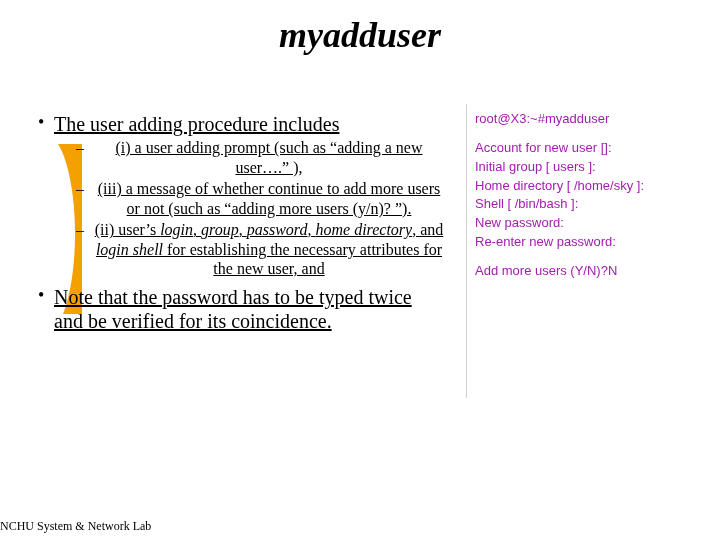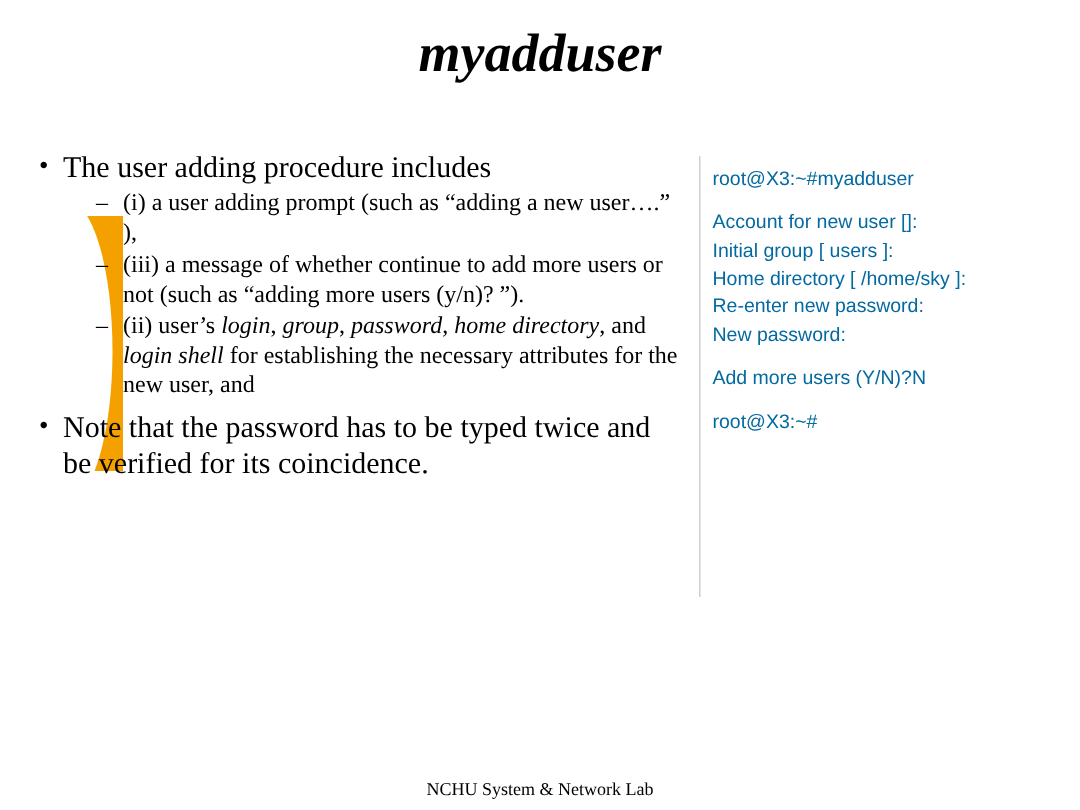--- a/index.html
+++ b/index.html
@@ -55,7 +55,8 @@
   ul.bullets {
     list-style: none;
     padding: 0;
-    margin: 4px;
+    margin: 16px;
+    text-decoration: underline;
   }
   ul.bullets > li {
     position: relative;

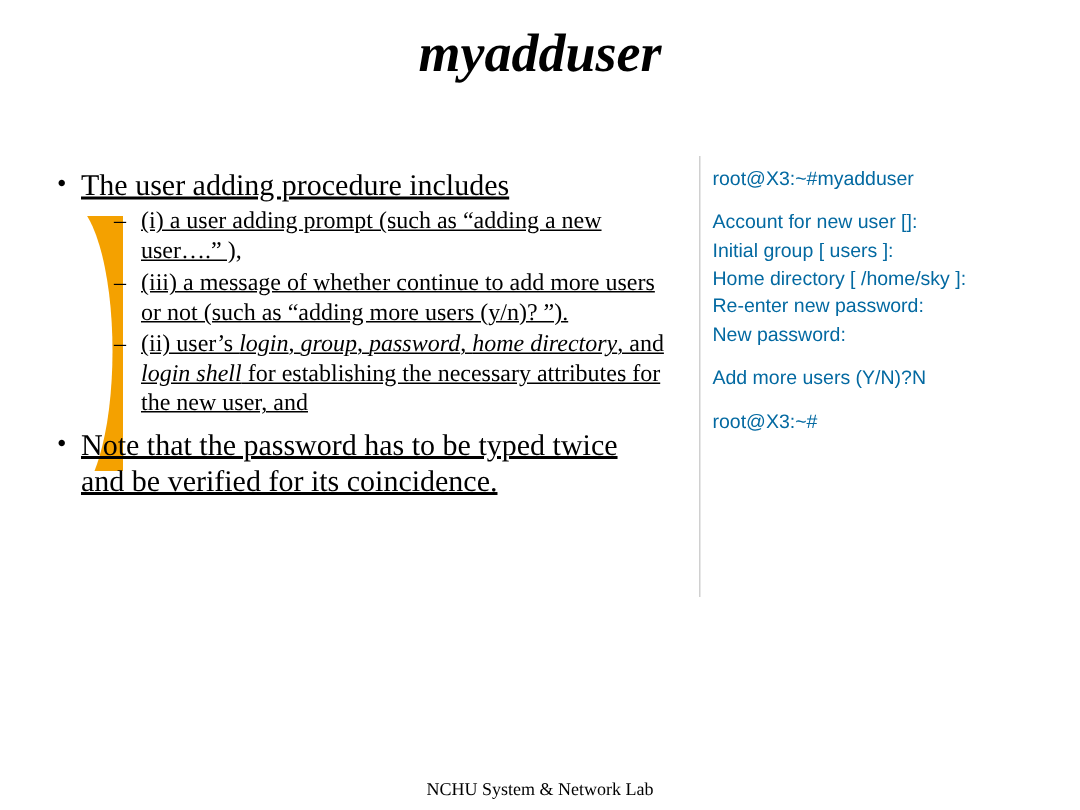--- a/index.html
+++ b/index.html
@@ -105,7 +105,7 @@
     font-family: Arial, Helvetica, sans-serif;
     font-size: 13px;
     line-height: 1.45;
-    color: #0369a1;
+    color: #a21caf;
   }
   .terminal .line { white-space: nowrap; }
   .terminal .gap { height: 10px; }

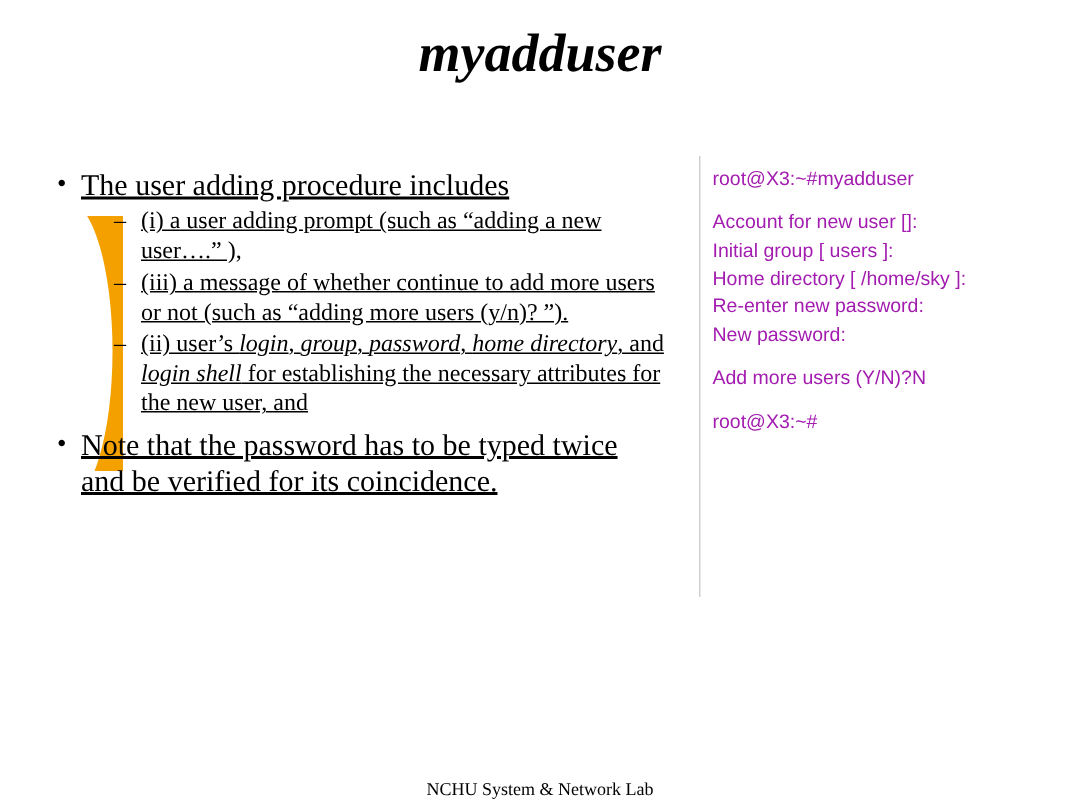--- a/index.html
+++ b/index.html
@@ -76,6 +76,7 @@
     list-style: none;
     padding: 0;
     margin: 2px 0 6px 0;
+    text-align: center;
   }
   ul.sub > li {
     position: relative;

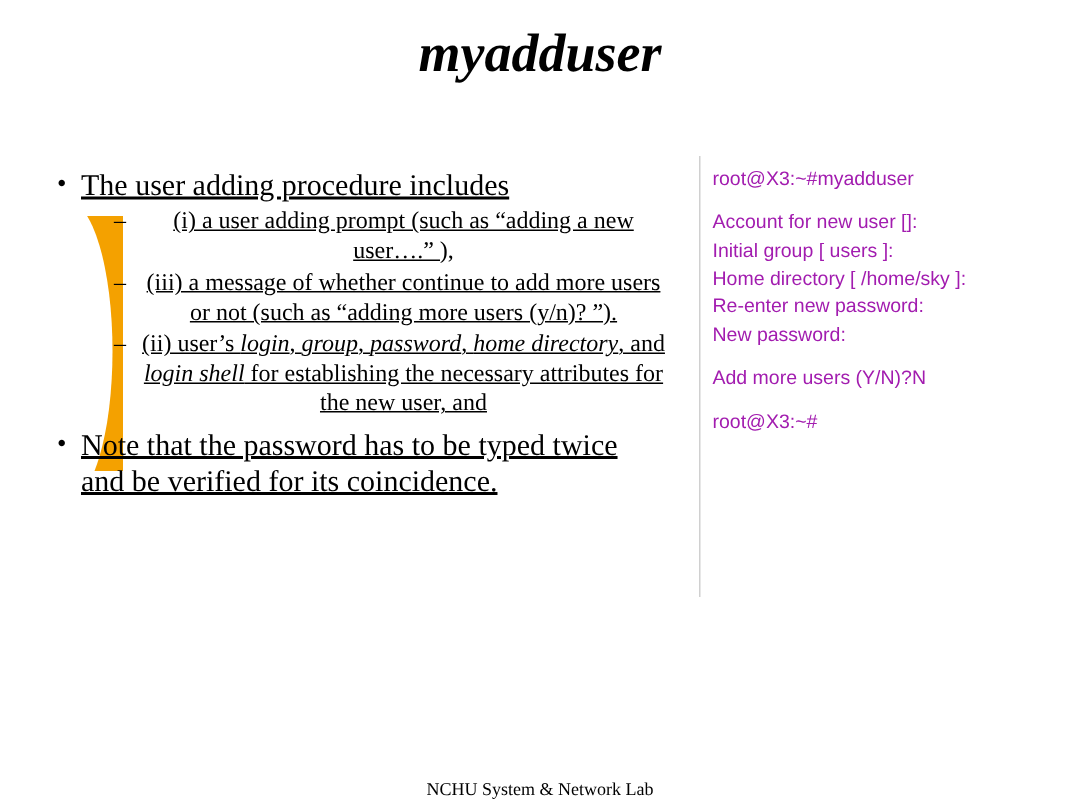--- a/index.html
+++ b/index.html
@@ -160,6 +160,7 @@
     <div class="line">Account for new user []:</div>
     <div class="line">Initial group [ users ]:</div>
     <div class="line">Home directory [ /home/sky ]:</div>
+    <div class="line">Shell [ /bin/bash ]:</div>
     <div class="line">Re-enter new password:</div>
     <div class="line">New password:</div>
     <div class="gap"></div>

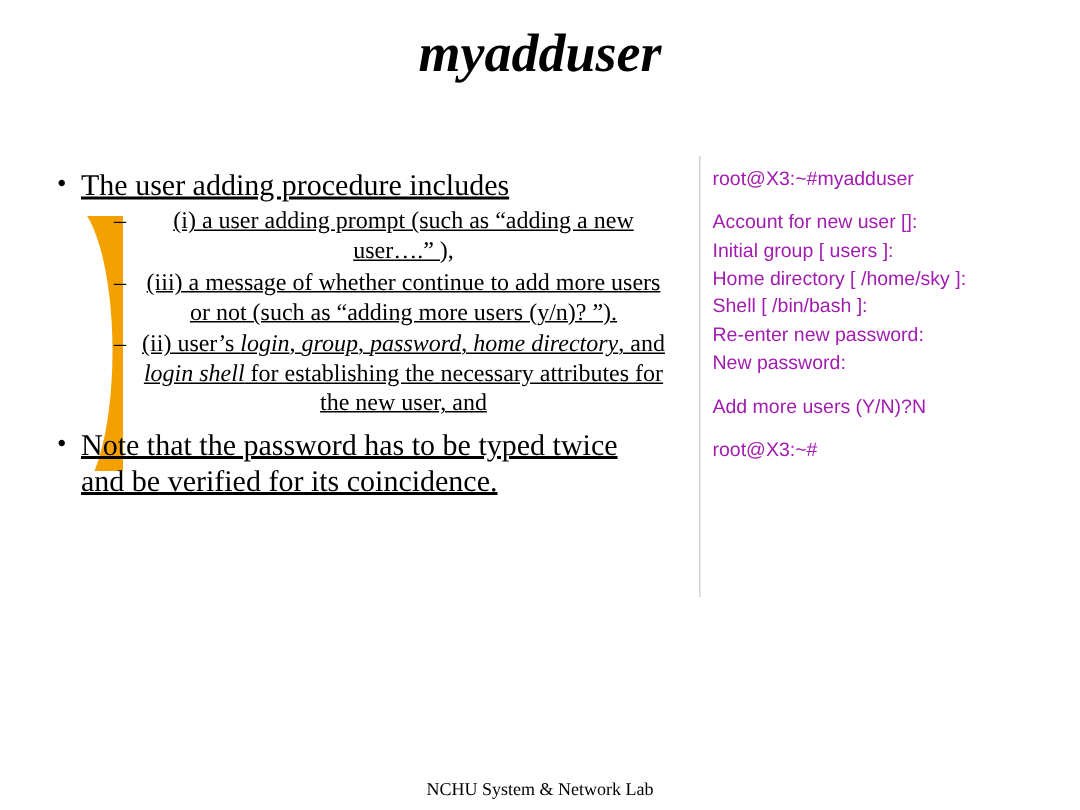--- a/index.html
+++ b/index.html
@@ -161,8 +161,8 @@
     <div class="line">Initial group [ users ]:</div>
     <div class="line">Home directory [ /home/sky ]:</div>
     <div class="line">Shell [ /bin/bash ]:</div>
+    <div class="line">New password:</div>
     <div class="line">Re-enter new password:</div>
-    <div class="line">New password:</div>
     <div class="gap"></div>
     <div class="line">Add more users (Y/N)?N</div>
     <div class="gap"></div>

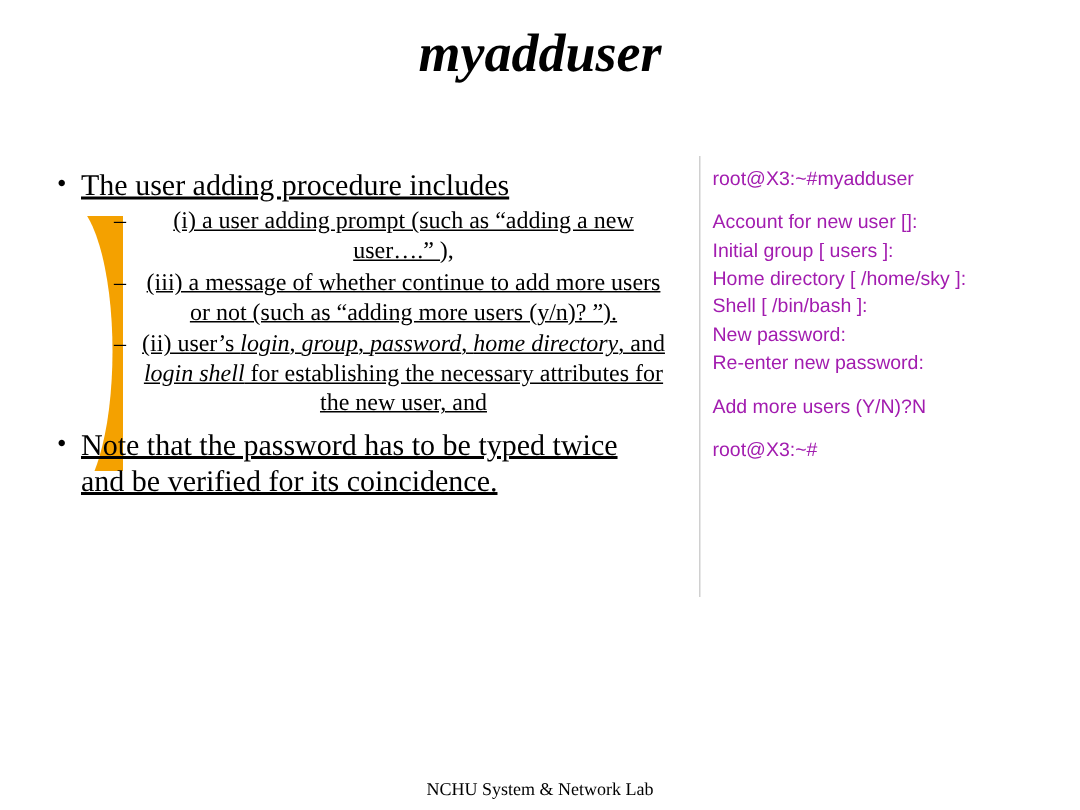--- a/index.html
+++ b/index.html
@@ -166,7 +166,6 @@
     <div class="gap"></div>
     <div class="line">Add more users (Y/N)?N</div>
     <div class="gap"></div>
-    <div class="line">root@X3:~#</div>
   </div>
 
   <div class="footer">NCHU System &amp; Network Lab</div>

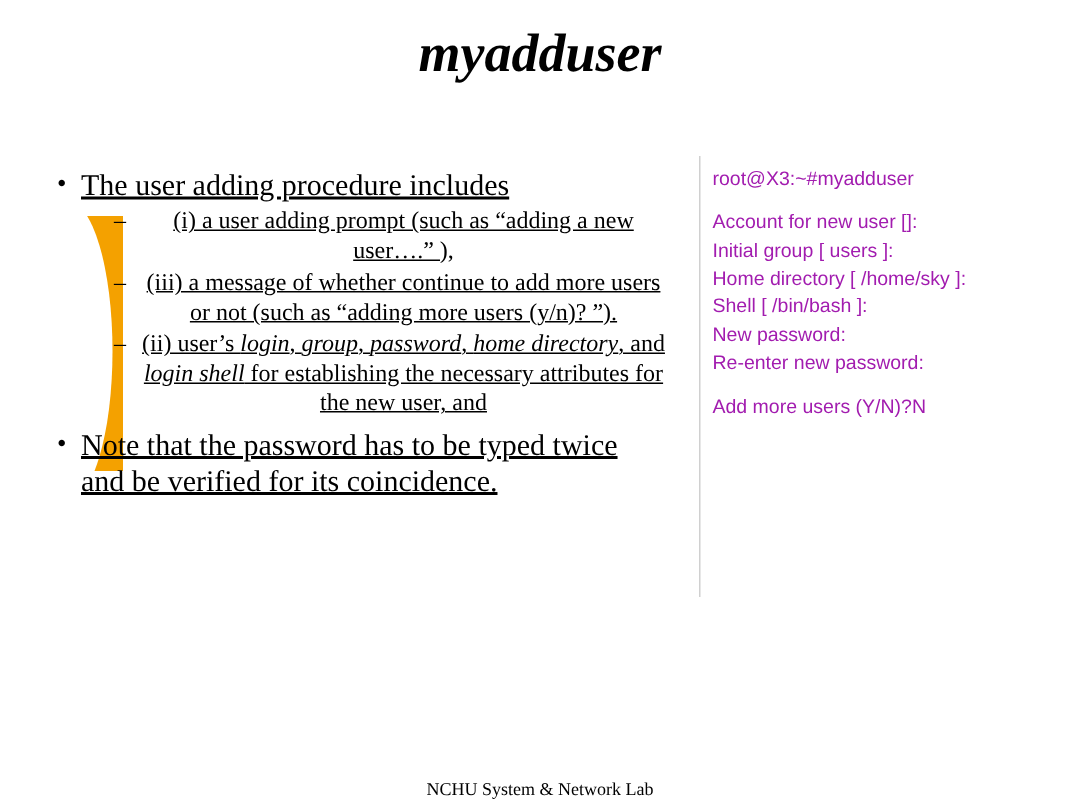--- a/index.html
+++ b/index.html
@@ -115,7 +115,6 @@
     left: 0;
     bottom: 20px;
     width: 720px;
-    text-align: center;
     font-size: 12px;
     font-family: "Times New Roman", Times, serif;
   }

